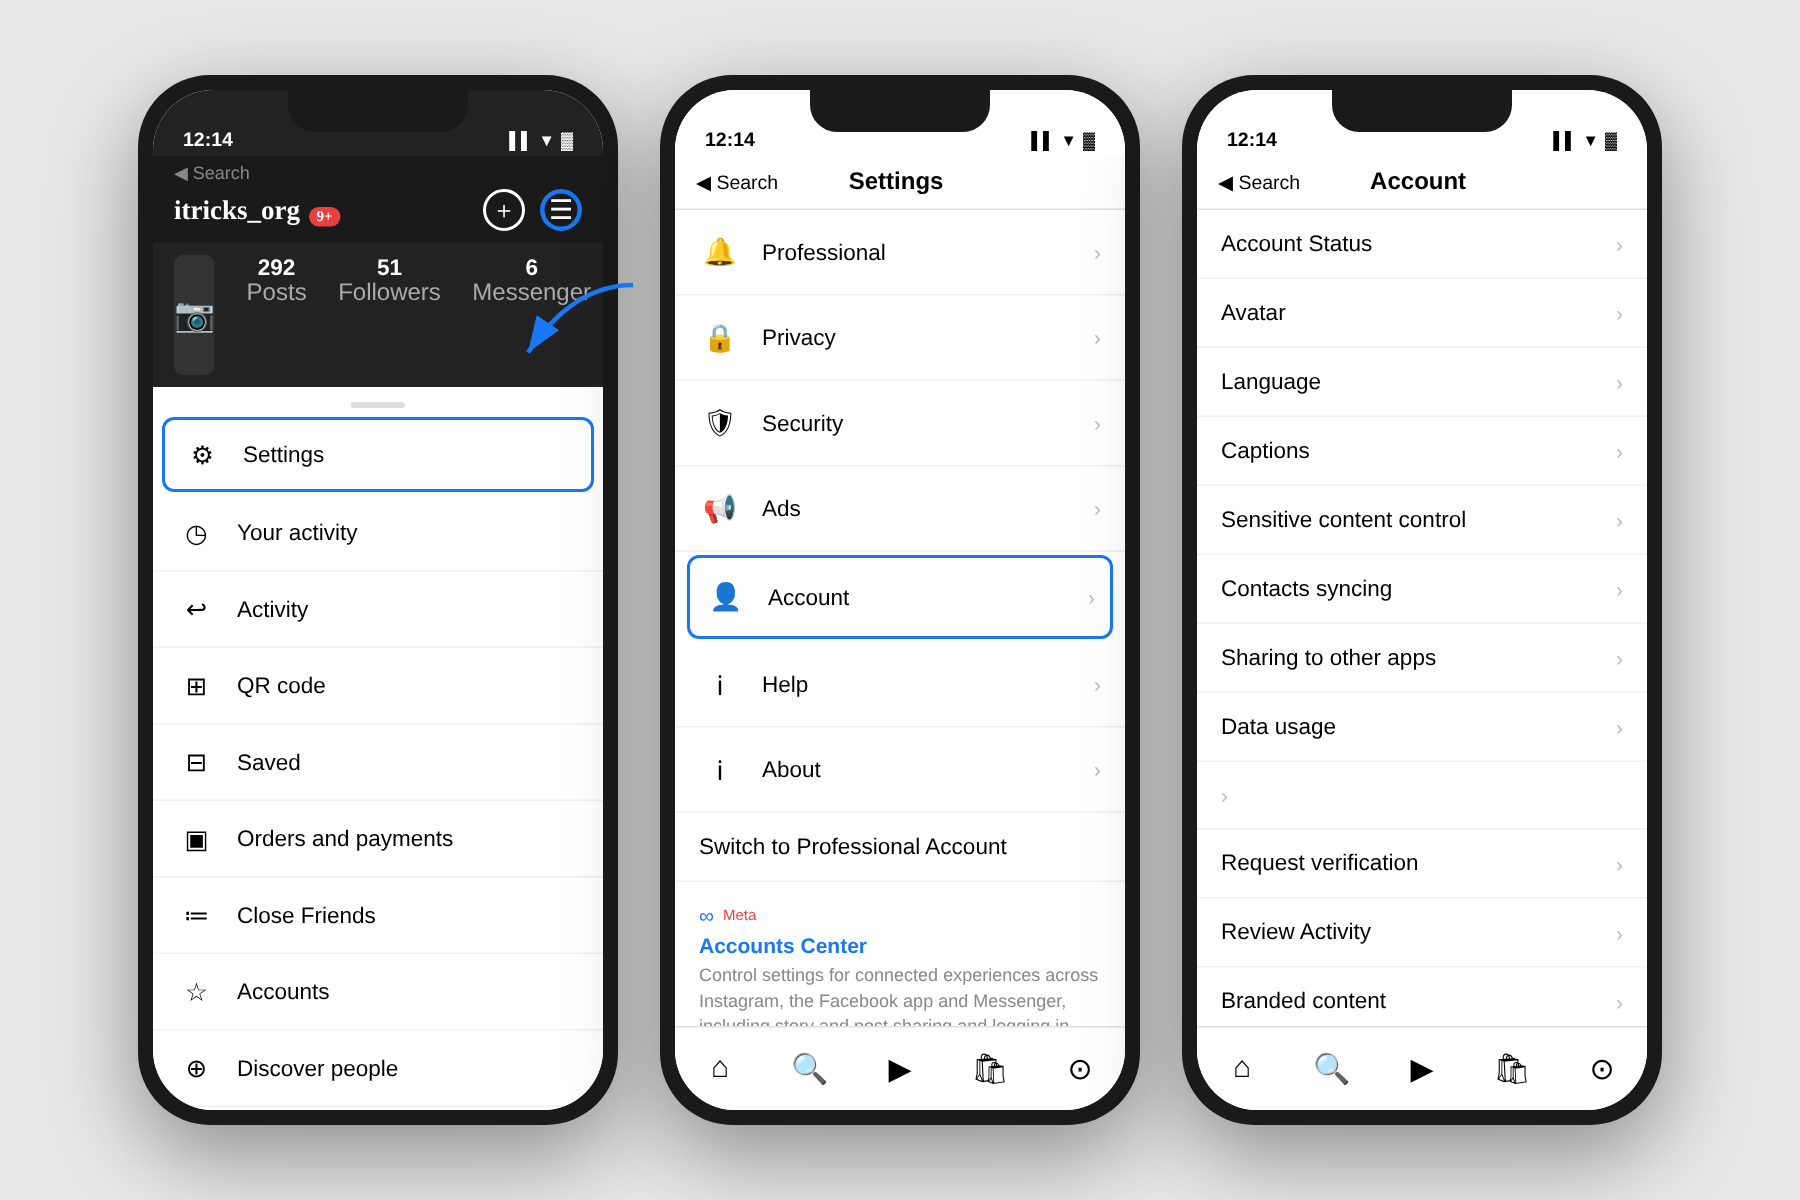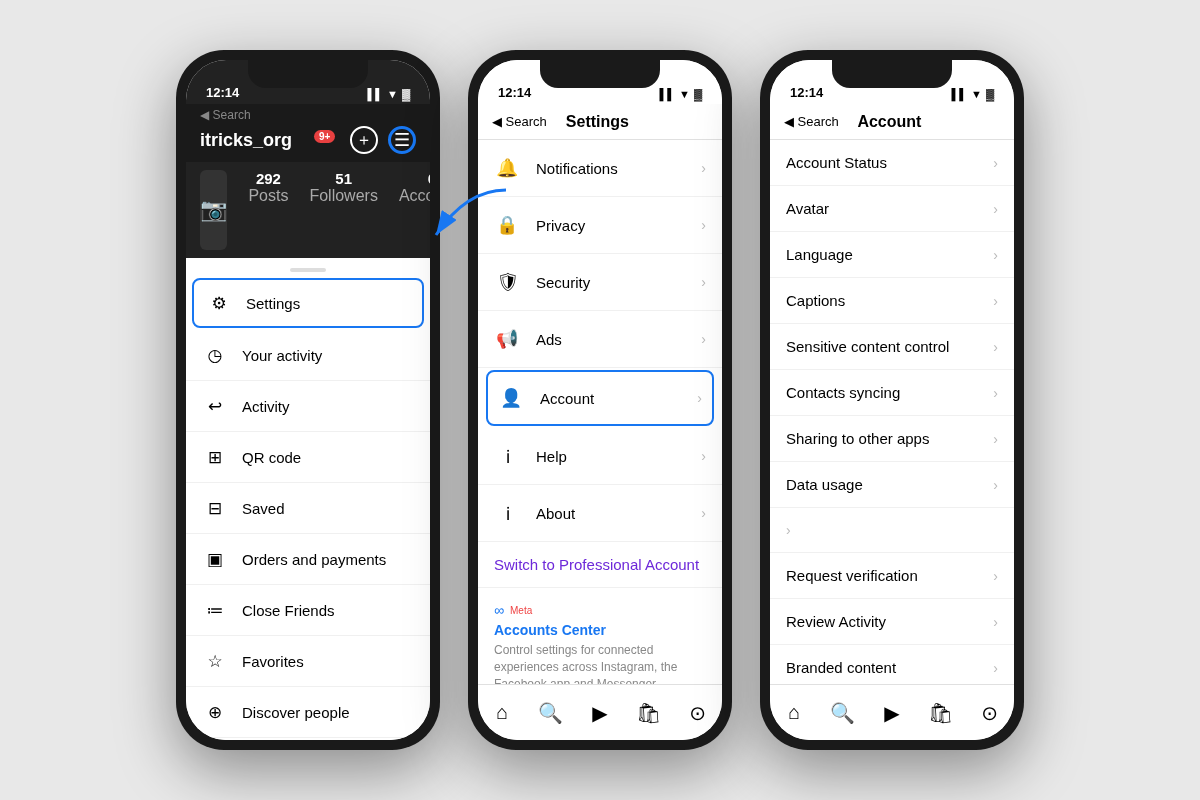--- a/index.html
+++ b/index.html
@@ -16,7 +16,7 @@
     }
 
     .phone {
-      width: 264px;
+      width: 320px;
       height: 700px;
       background: #1a1a1a;
       border-radius: 48px;

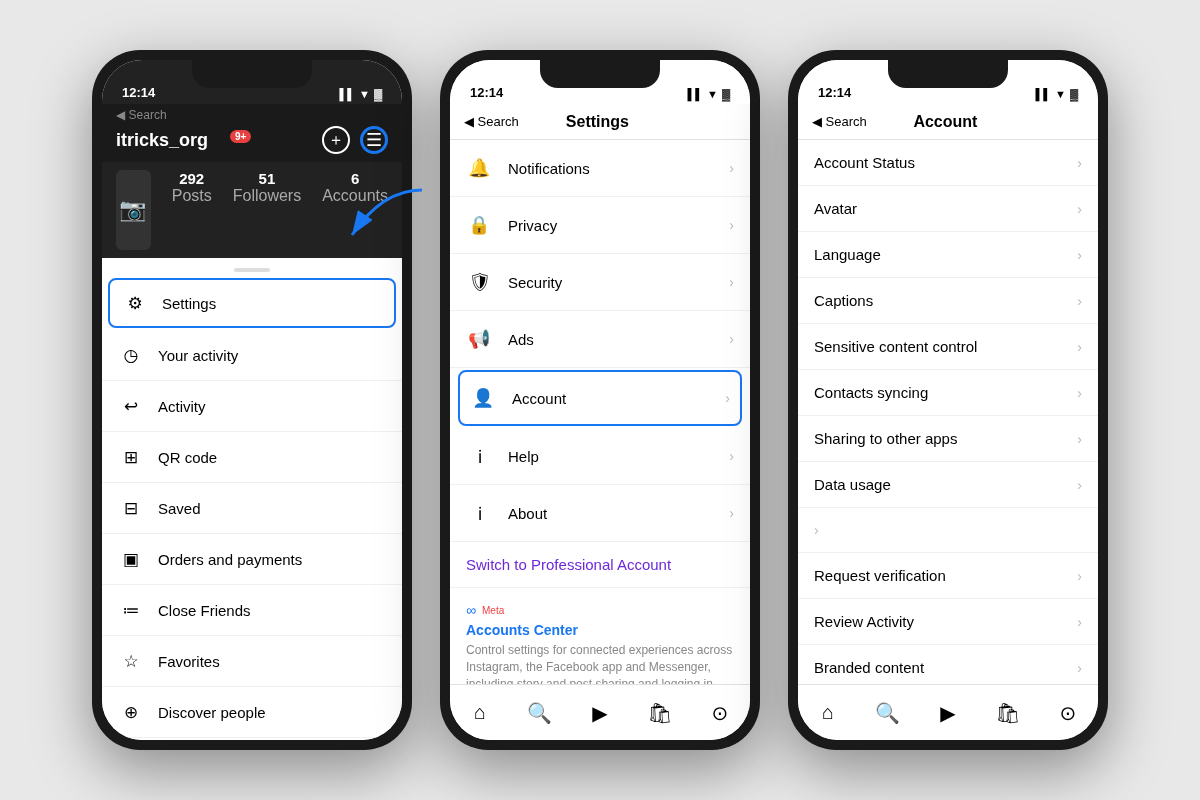--- a/index.html
+++ b/index.html
@@ -117,8 +117,9 @@
       font-weight: 700;
       color: #fff;
       display: flex;
-      align-items: flex-start;
-      gap: 22px;
+      align-items: flex-end;
+      gap: 6px;
+      font-family: Liberation Serif, serif;
     }
 
     .badge-red {

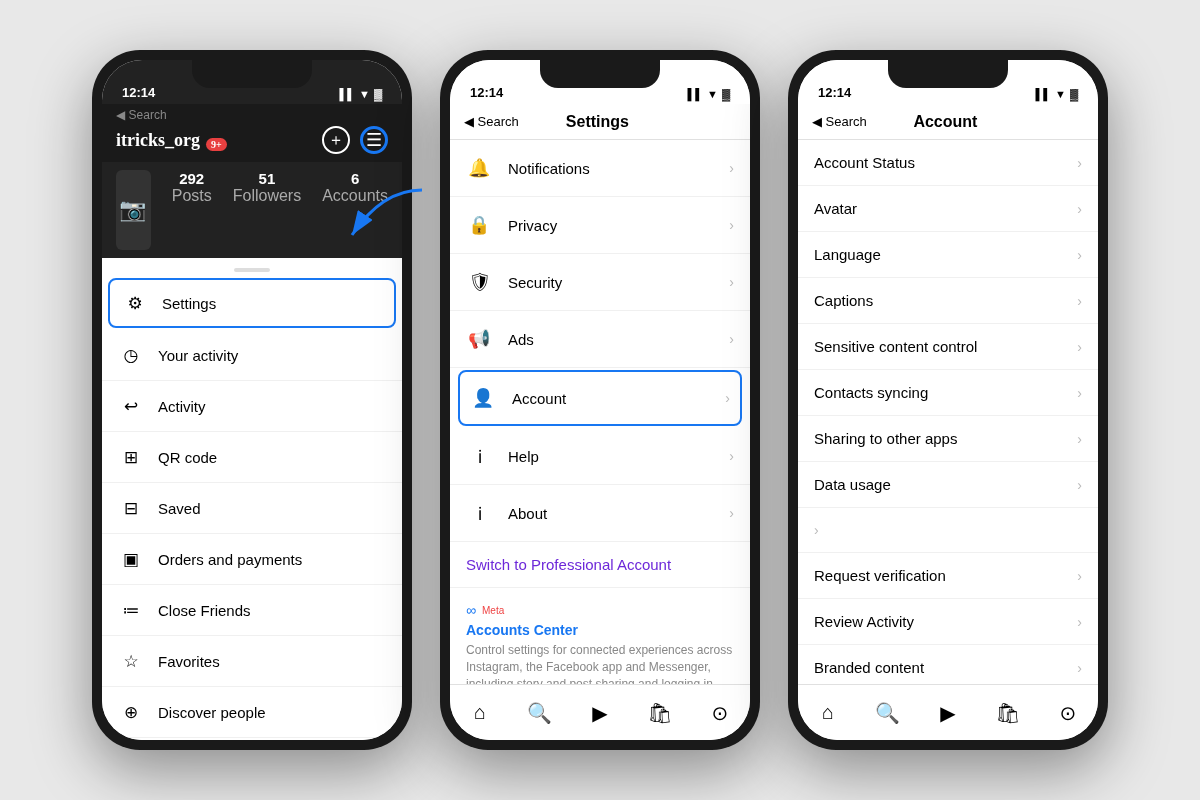--- a/index.html
+++ b/index.html
@@ -485,7 +485,7 @@
     <div class="settings-list">
       <div class="settings-item">
         <div class="settings-icon">🔔</div>
-        <span class="settings-item-label">Notifications</span>
+        <span class="settings-item-label">Professional</span>
         <span class="chevron">›</span>
       </div>
       <div class="settings-item">

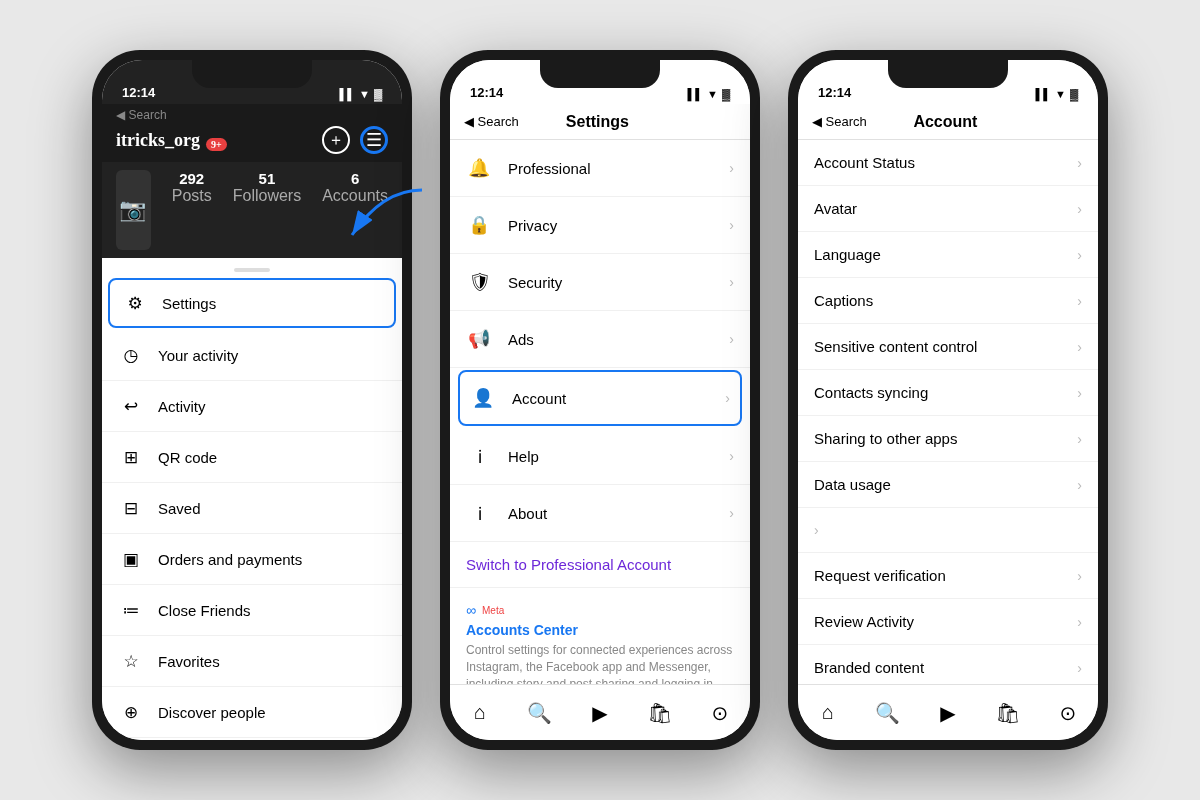--- a/index.html
+++ b/index.html
@@ -401,7 +401,7 @@
         </div>
         <div class="stat-item">
           <div class="stat-num">6</div>
-          <div class="stat-label">Accounts</div>
+          <div class="stat-label">Messenger</div>
         </div>
       </div>
 

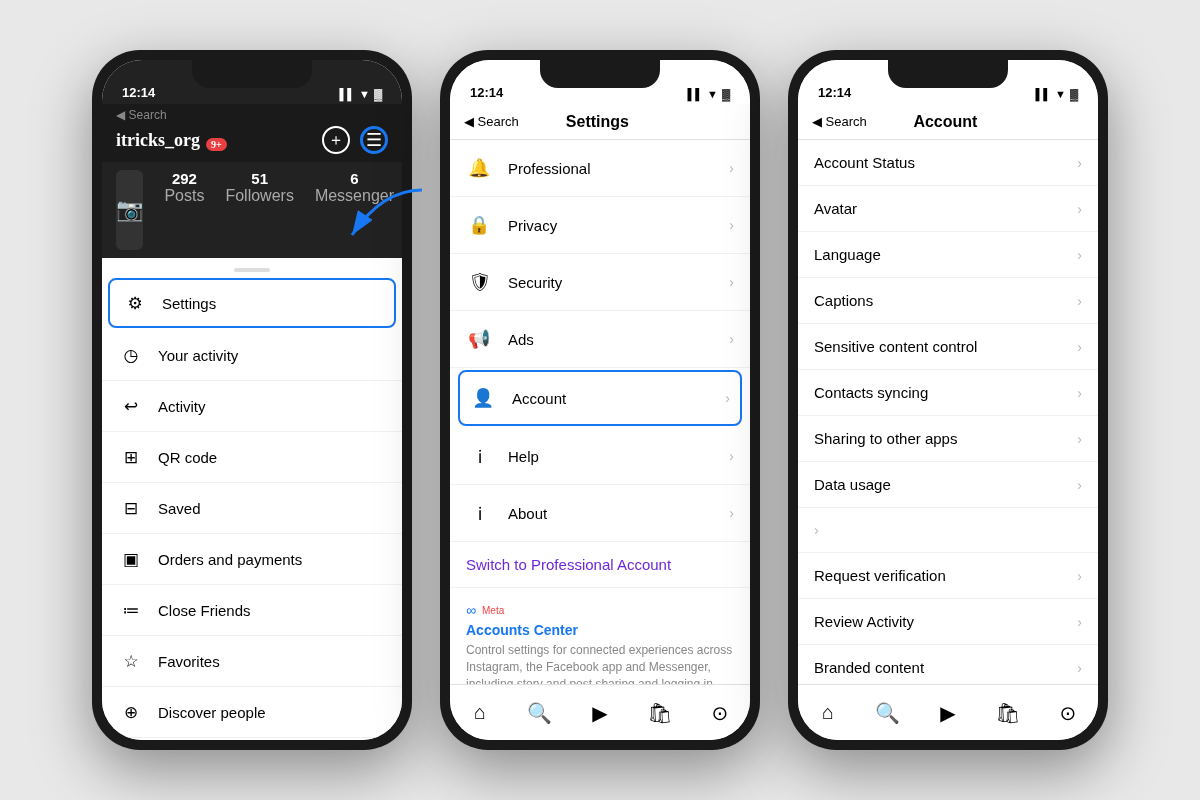--- a/index.html
+++ b/index.html
@@ -258,7 +258,7 @@
 
     .settings-link {
       padding: 14px 16px;
-      color: #6d28d9;
+      color: #000000;
       font-size: 15px;
       cursor: pointer;
     }

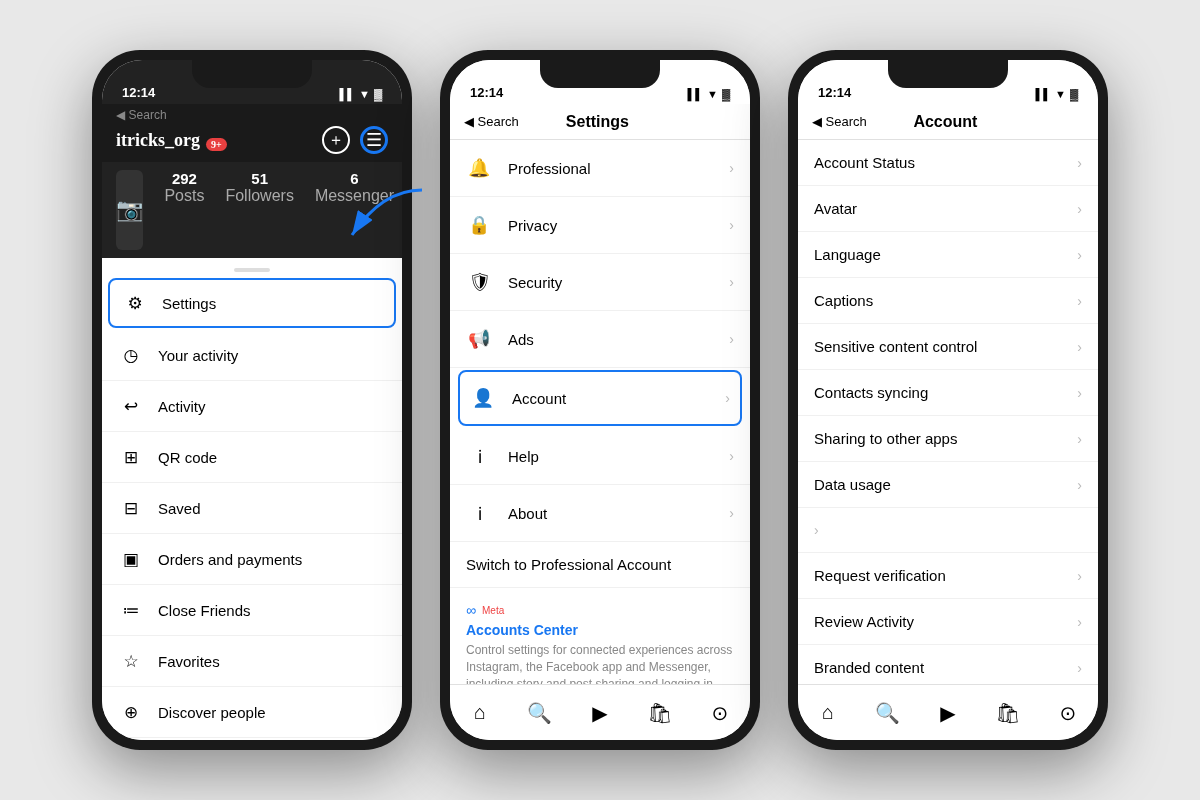--- a/index.html
+++ b/index.html
@@ -439,7 +439,7 @@
         </div>
         <div class="menu-item">
           <div class="menu-icon">☆</div>
-          <span>Favorites</span>
+          <span>Accounts</span>
         </div>
         <div class="menu-item">
           <div class="menu-icon">⊕</div>

